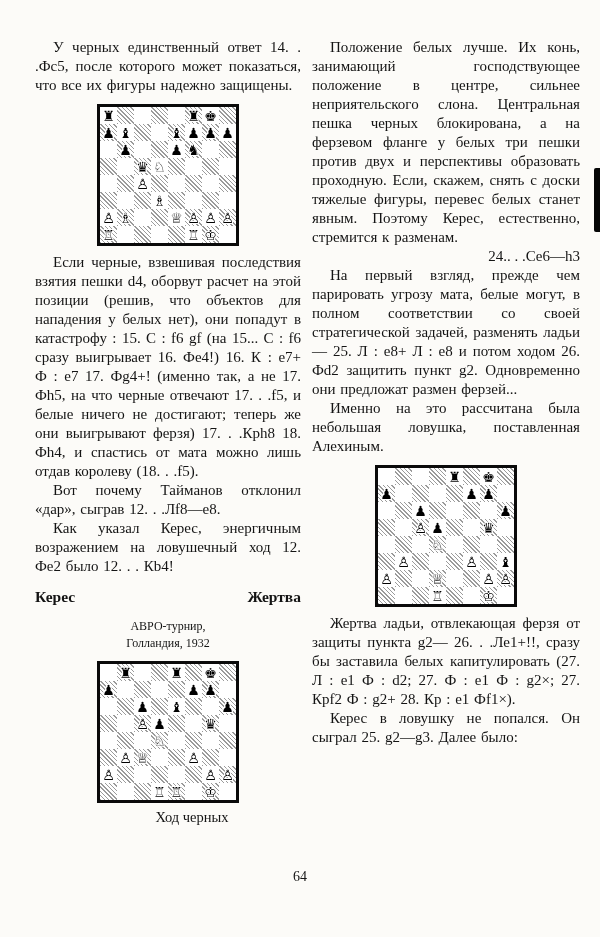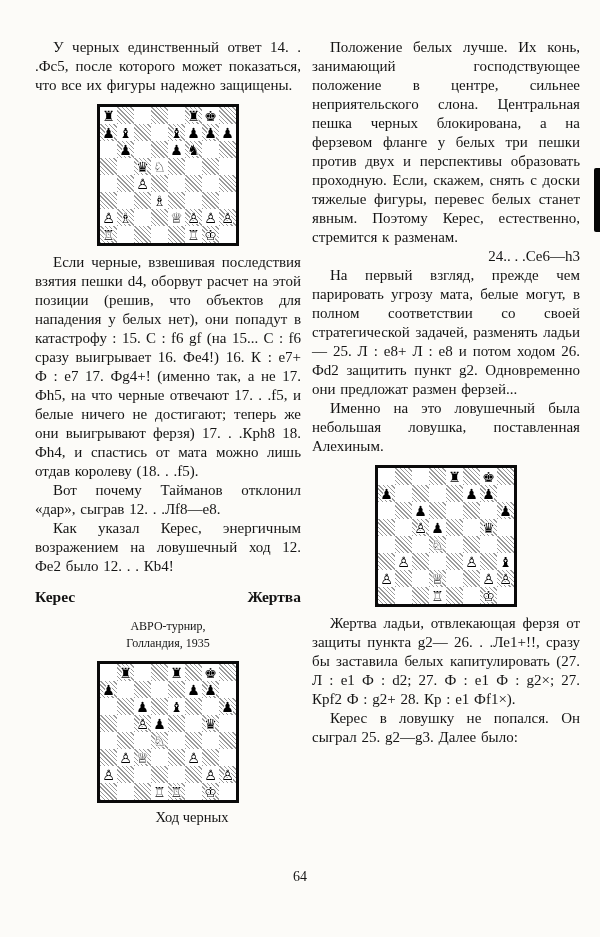--- a/index.html
+++ b/index.html
@@ -244,7 +244,7 @@
     </div>
 
     <p class="para">На первый взгляд, прежде чем парировать угрозу мата, белые могут, в полном соответствии со своей стратегической задачей, разменять ладьи — 25. Л : е8+ Л : е8 и потом ходом 26. Фd2 защитить пункт g2. Одновременно они предложат размен ферзей...</p>
-    <p class="para">Именно на это ловушечный была небольшая ловушка, поставленная Алехиным.</p>
+    <p class="para">Именно на это рассчитана была небольшая ловушка, поставленная Алехиным.</p>
 
     <div class="diagram">
       <div class="board">

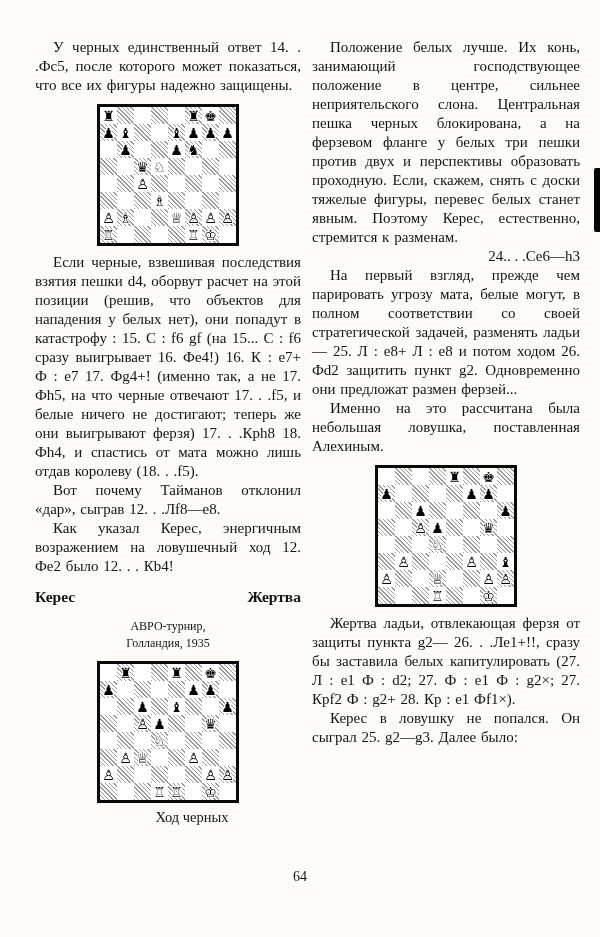--- a/index.html
+++ b/index.html
@@ -160,7 +160,7 @@
     </div>
     <div class="tournament">
       <div>АВРО-турнир,</div>
-      <div>Голландия, 1935</div>
+      <div>Голландия, 1932</div>
     </div>
 
     <div class="diagram">

